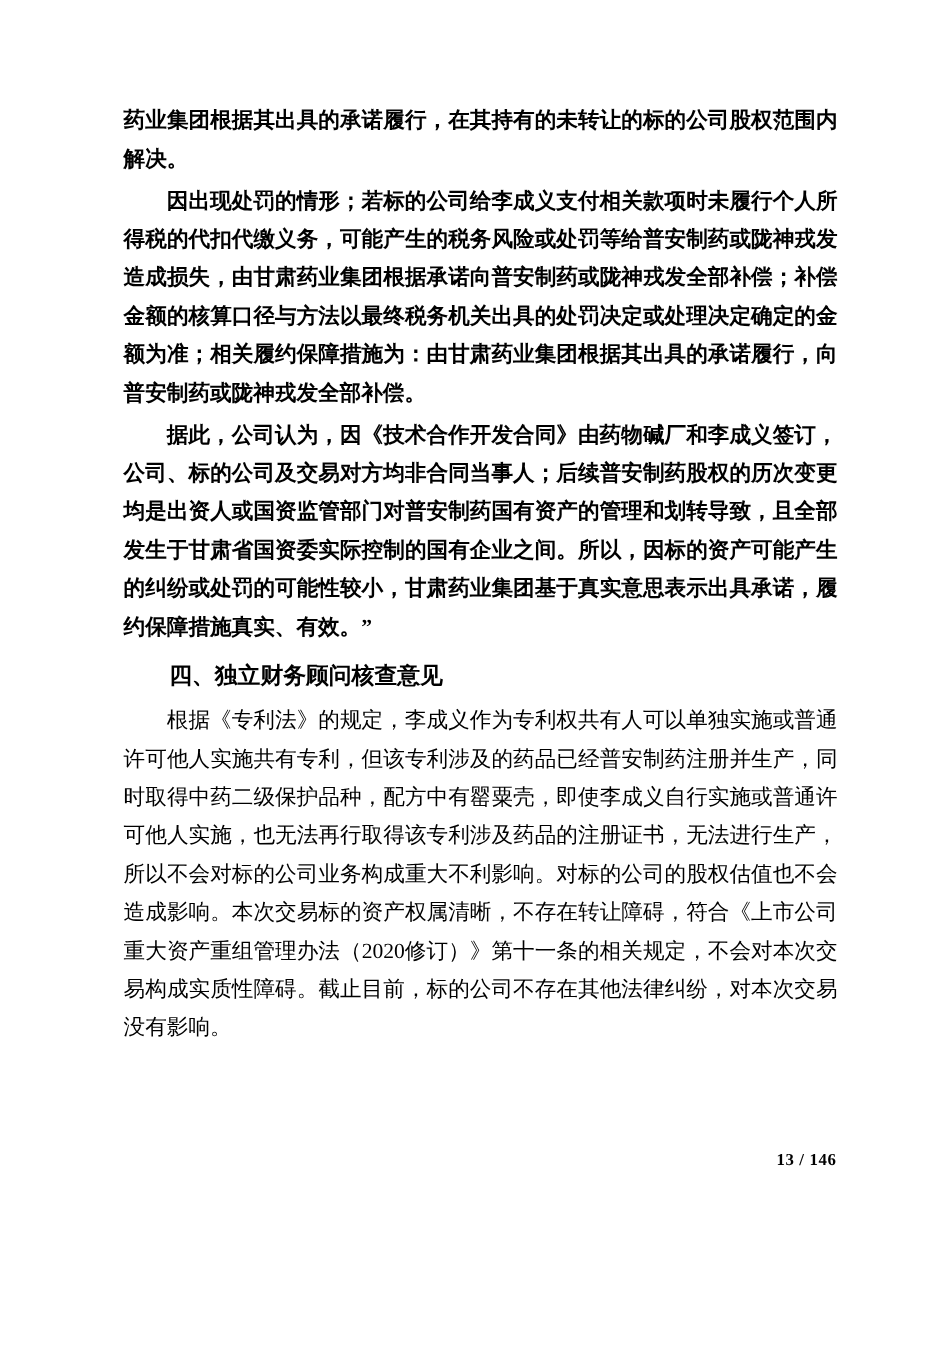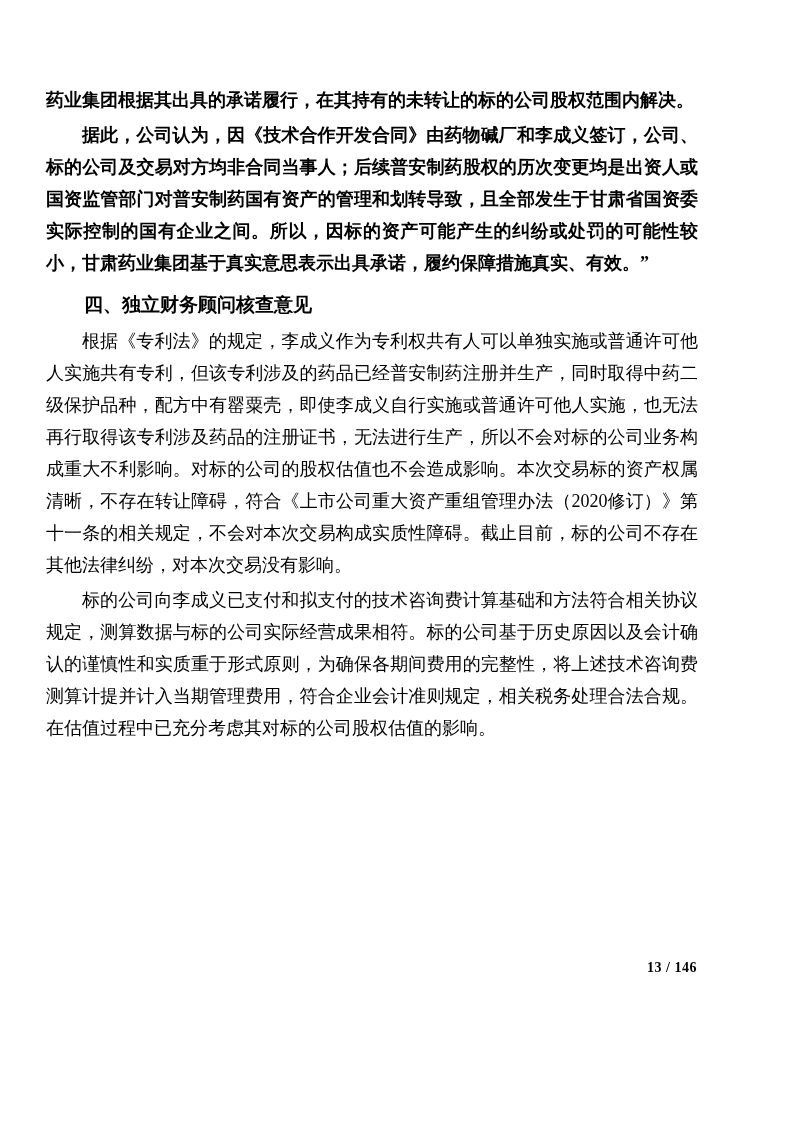--- a/index.html
+++ b/index.html
@@ -13,7 +13,7 @@
     height: 1122px;
     background: #ffffff;
     box-sizing: border-box;
-    padding: 84px 95px 0 46px;
+    padding: 84px 95px 0 103px;
     overflow: hidden;
     color: #000000;
   }

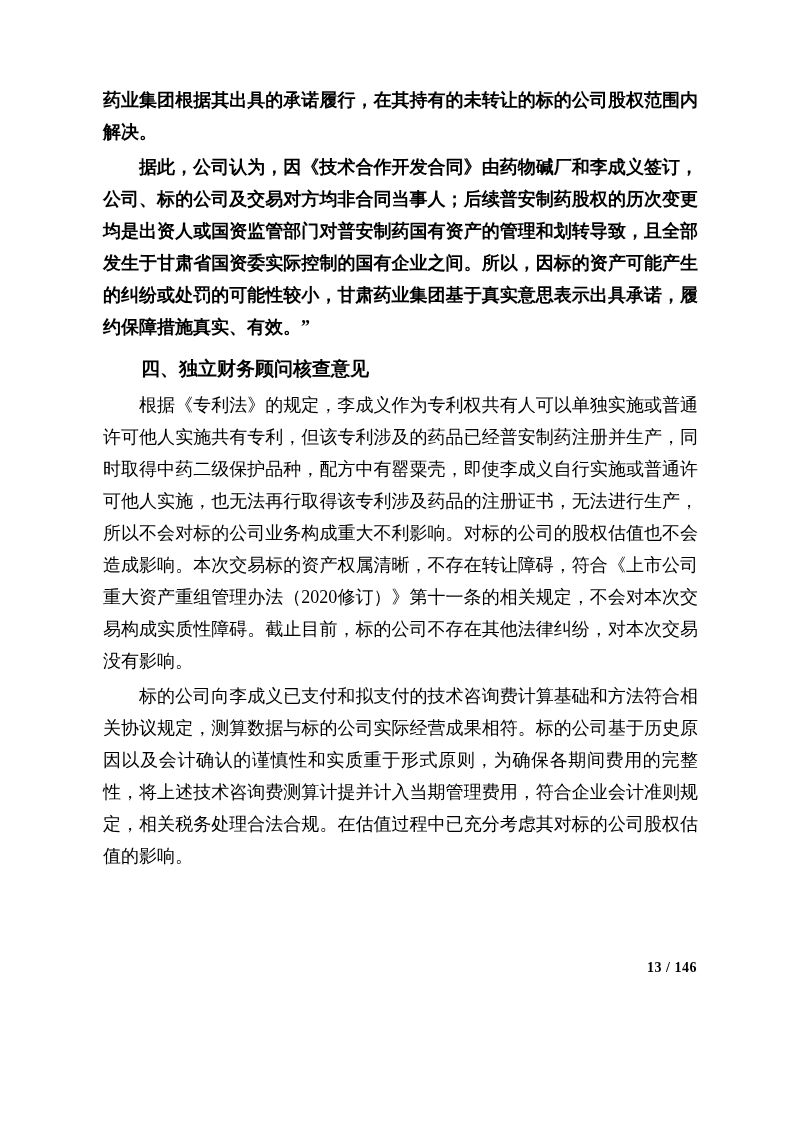--- a/index.html
+++ b/index.html
@@ -61,6 +61,7 @@
 <div class="page">
   <div class="doc-text">
     <p class="kai">药业集团根据其出具的承诺履行，在其持有的未转让的标的公司股权范围内解决。</p>
+    <p class="kai indent">因出现处罚的情形；若标的公司给李成义支付相关款项时未履行个人所得税的代扣代缴义务，可能产生的税务风险或处罚等给普安制药或陇神戎发造成损失，由甘肃药业集团根据承诺向普安制药或陇神戎发全部补偿；补偿金额的核算口径与方法以最终税务机关出具的处罚决定或处理决定确定的金额为准；相关履约保障措施为：由甘肃药业集团根据其出具的承诺履行，向普安制药或陇神戎发全部补偿。</p>
     <p class="kai indent">据此，公司认为，因《技术合作开发合同》由药物碱厂和李成义签订，公司、标的公司及交易对方均非合同当事人；后续普安制药股权的历次变更均是出资人或国资监管部门对普安制药国有资产的管理和划转导致，且全部发生于甘肃省国资委实际控制的国有企业之间。所以，因标的资产可能产生的纠纷或处罚的可能性较小，甘肃药业集团基于真实意思表示出具承诺，履约保障措施真实、有效。”</p>
     <h2 class="section-heading">四、独立财务顾问核查意见</h2>
     <p class="song">根据《专利法》的规定，李成义作为专利权共有人可以单独实施或普通许可他人实施共有专利，但该专利涉及的药品已经普安制药注册并生产，同时取得中药二级保护品种，配方中有罂粟壳，即使李成义自行实施或普通许可他人实施，也无法再行取得该专利涉及药品的注册证书，无法进行生产，所以不会对标的公司业务构成重大不利影响。对标的公司的股权估值也不会造成影响。本次交易标的资产权属清晰，不存在转让障碍，符合《上市公司重大资产重组管理办法（2020修订）》第十一条的相关规定，不会对本次交易构成实质性障碍。截止目前，标的公司不存在其他法律纠纷，对本次交易没有影响。</p>

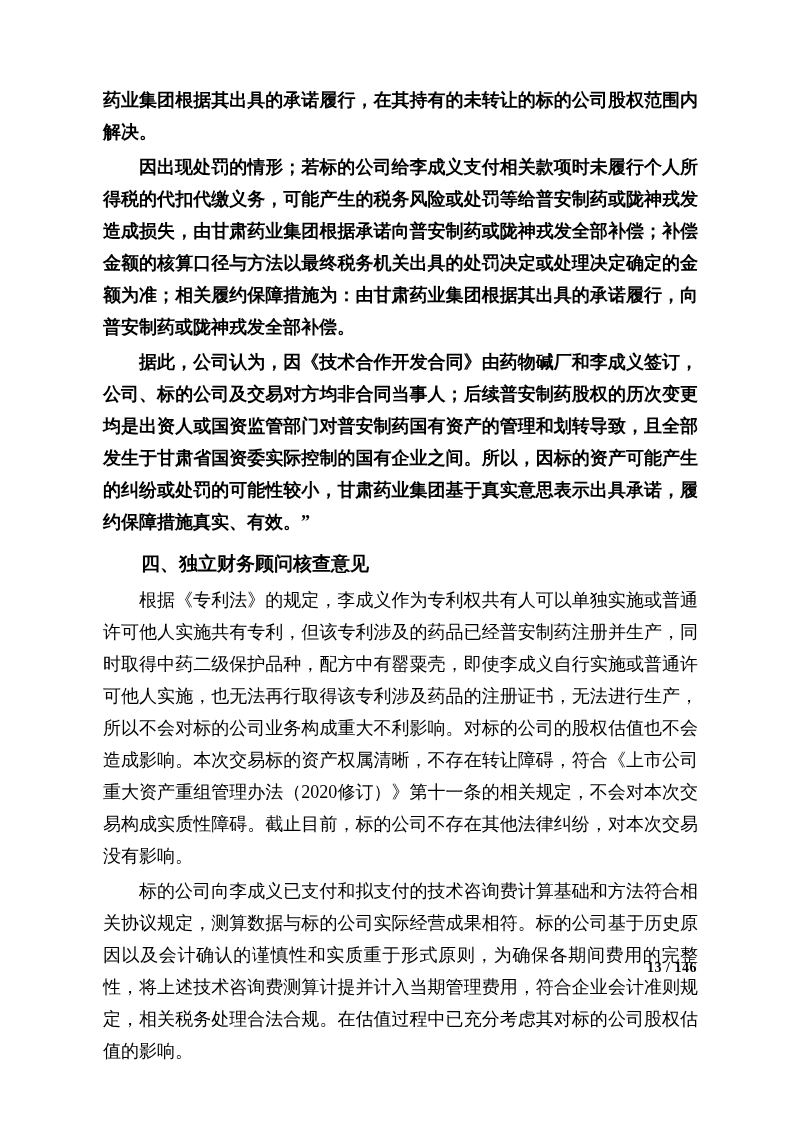--- a/index.html
+++ b/index.html
@@ -65,7 +65,6 @@
     <p class="kai indent">据此，公司认为，因《技术合作开发合同》由药物碱厂和李成义签订，公司、标的公司及交易对方均非合同当事人；后续普安制药股权的历次变更均是出资人或国资监管部门对普安制药国有资产的管理和划转导致，且全部发生于甘肃省国资委实际控制的国有企业之间。所以，因标的资产可能产生的纠纷或处罚的可能性较小，甘肃药业集团基于真实意思表示出具承诺，履约保障措施真实、有效。”</p>
     <h2 class="section-heading">四、独立财务顾问核查意见</h2>
     <p class="song">根据《专利法》的规定，李成义作为专利权共有人可以单独实施或普通许可他人实施共有专利，但该专利涉及的药品已经普安制药注册并生产，同时取得中药二级保护品种，配方中有罂粟壳，即使李成义自行实施或普通许可他人实施，也无法再行取得该专利涉及药品的注册证书，无法进行生产，所以不会对标的公司业务构成重大不利影响。对标的公司的股权估值也不会造成影响。本次交易标的资产权属清晰，不存在转让障碍，符合《上市公司重大资产重组管理办法（2020修订）》第十一条的相关规定，不会对本次交易构成实质性障碍。截止目前，标的公司不存在其他法律纠纷，对本次交易没有影响。</p>
-    <p class="song">标的公司向李成义已支付和拟支付的技术咨询费计算基础和方法符合相关协议规定，测算数据与标的公司实际经营成果相符。标的公司基于历史原因以及会计确认的谨慎性和实质重于形式原则，为确保各期间费用的完整性，将上述技术咨询费测算计提并计入当期管理费用，符合企业会计准则规定，相关税务处理合法合规。在估值过程中已充分考虑其对标的公司股权估值的影响。</p>
   </div>
   <div class="page-number">13 / 146</div>
 </div>

